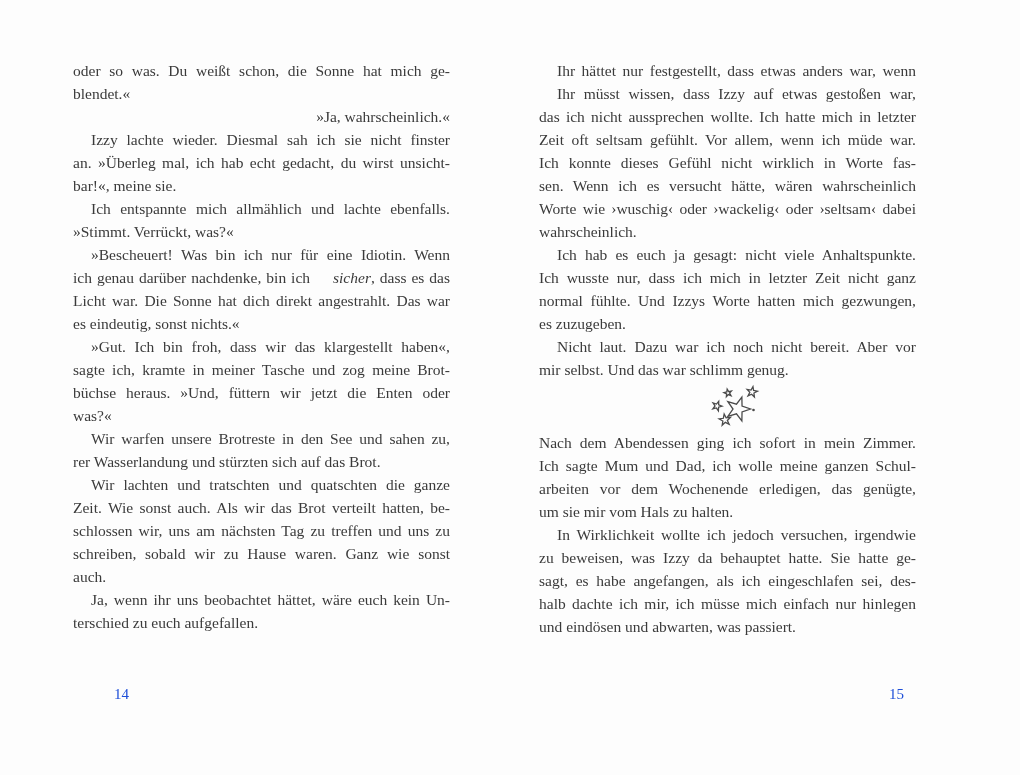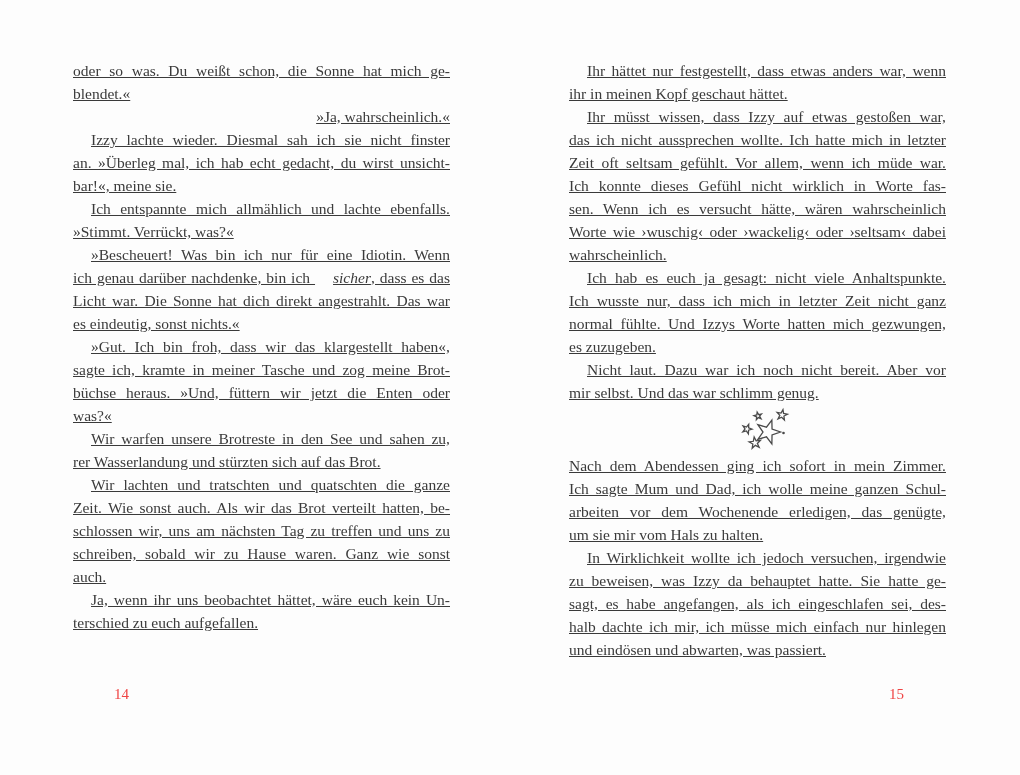--- a/index.html
+++ b/index.html
@@ -16,7 +16,6 @@
     position: absolute;
     top: 59px;
     width: 377px;
-    text-decoration: underline;
   }
   .page.left  { left: 73px; }
   .page.right { left: 569px; }

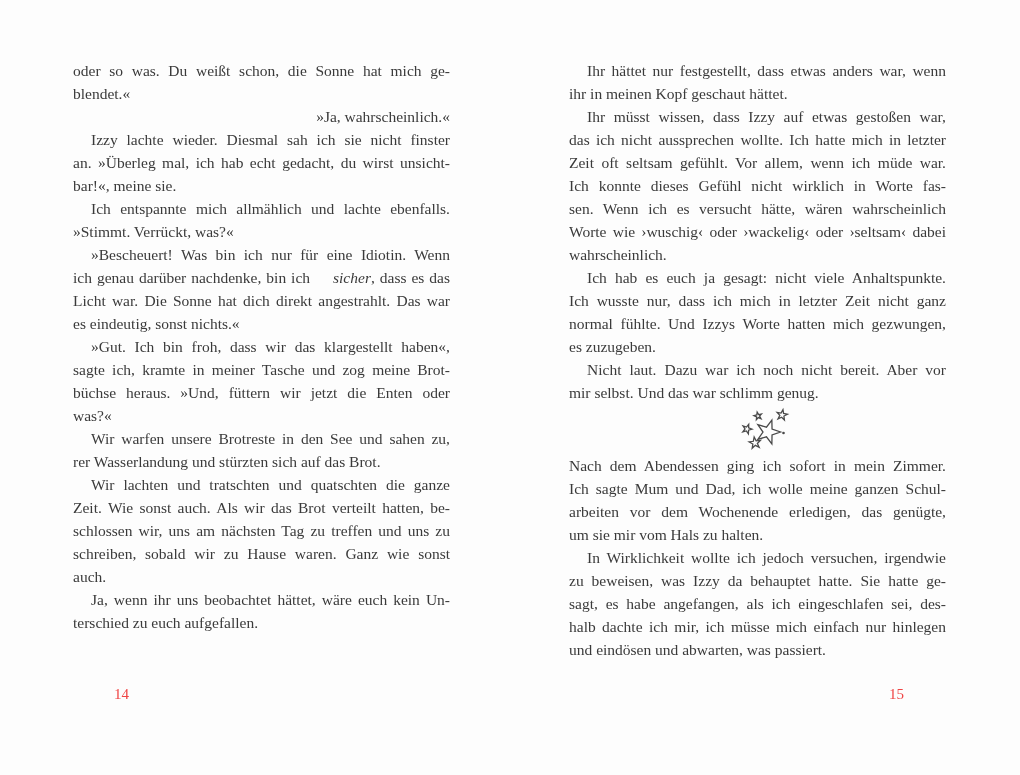--- a/index.html
+++ b/index.html
@@ -18,7 +18,7 @@
     width: 377px;
   }
   .page.left  { left: 73px; }
-  .page.right { left: 569px; }
+  .page.right { left: 539px; }
   .line {
     height: 23px;
     line-height: 23px;

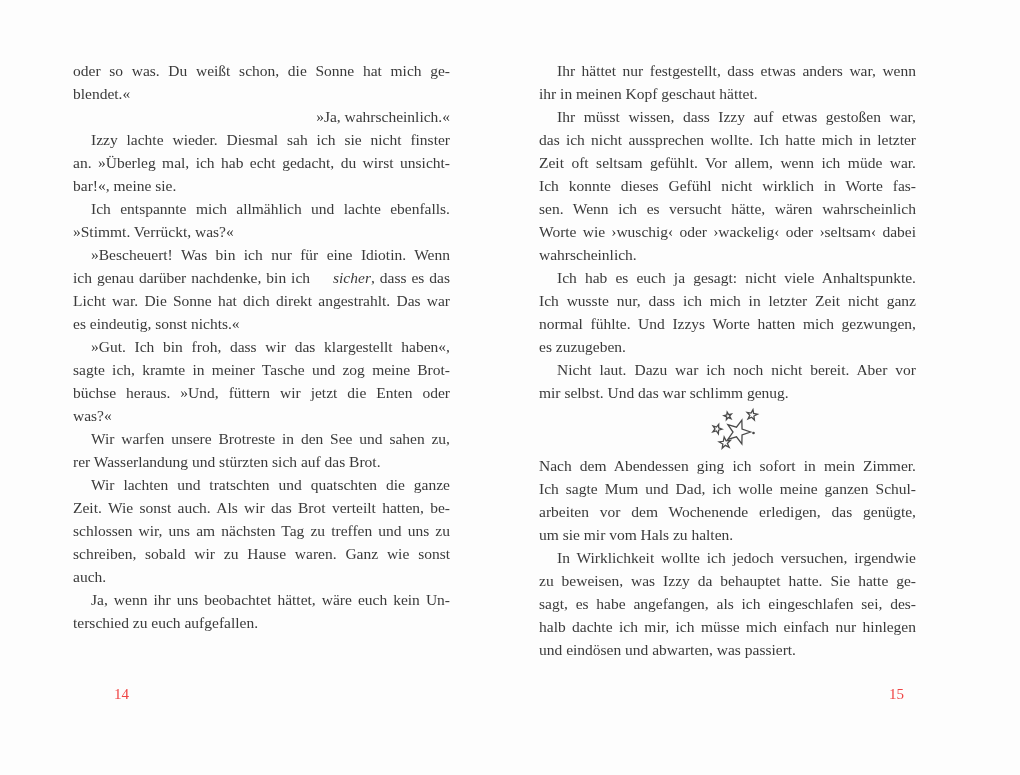--- a/index.html
+++ b/index.html
@@ -85,7 +85,6 @@
   <div class="page right">
     <div>
         <div class="line ind just"><span>Ihr hättet nur festgestellt, dass etwas anders war, wenn</span></div>
-        <div class="line"><span>ihr in meinen Kopf geschaut hättet.</span></div>
         <div class="line ind just"><span>Ihr müsst wissen, dass Izzy auf etwas gestoßen war,</span></div>
         <div class="line just"><span>das ich nicht aussprechen wollte. Ich hatte mich in letzter</span></div>
         <div class="line just"><span>Zeit oft seltsam gefühlt. Vor allem, wenn ich müde war.</span></div>

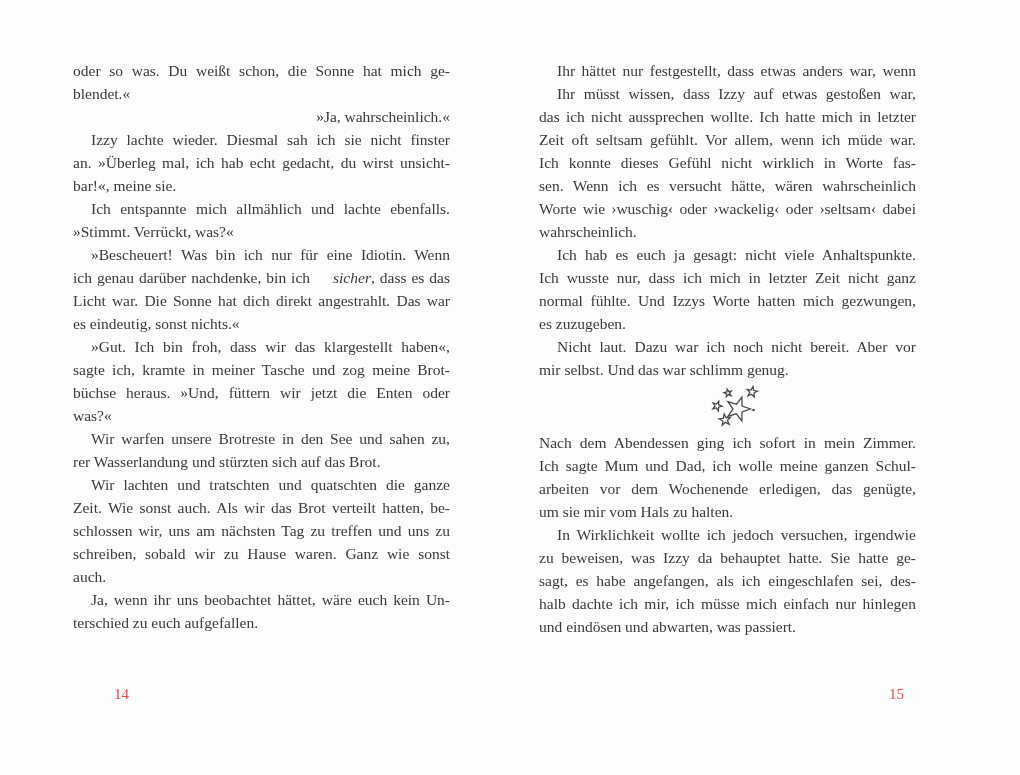--- a/index.html
+++ b/index.html
@@ -34,7 +34,7 @@
     top: 683px;
     font-size: 15px;
     line-height: 23px;
-    color: #ef4444;
+    color: #1d4ed8;
   }
   .pagenum.left-num  { left: 114px; }
   .pagenum.right-num { left: 889px; }

